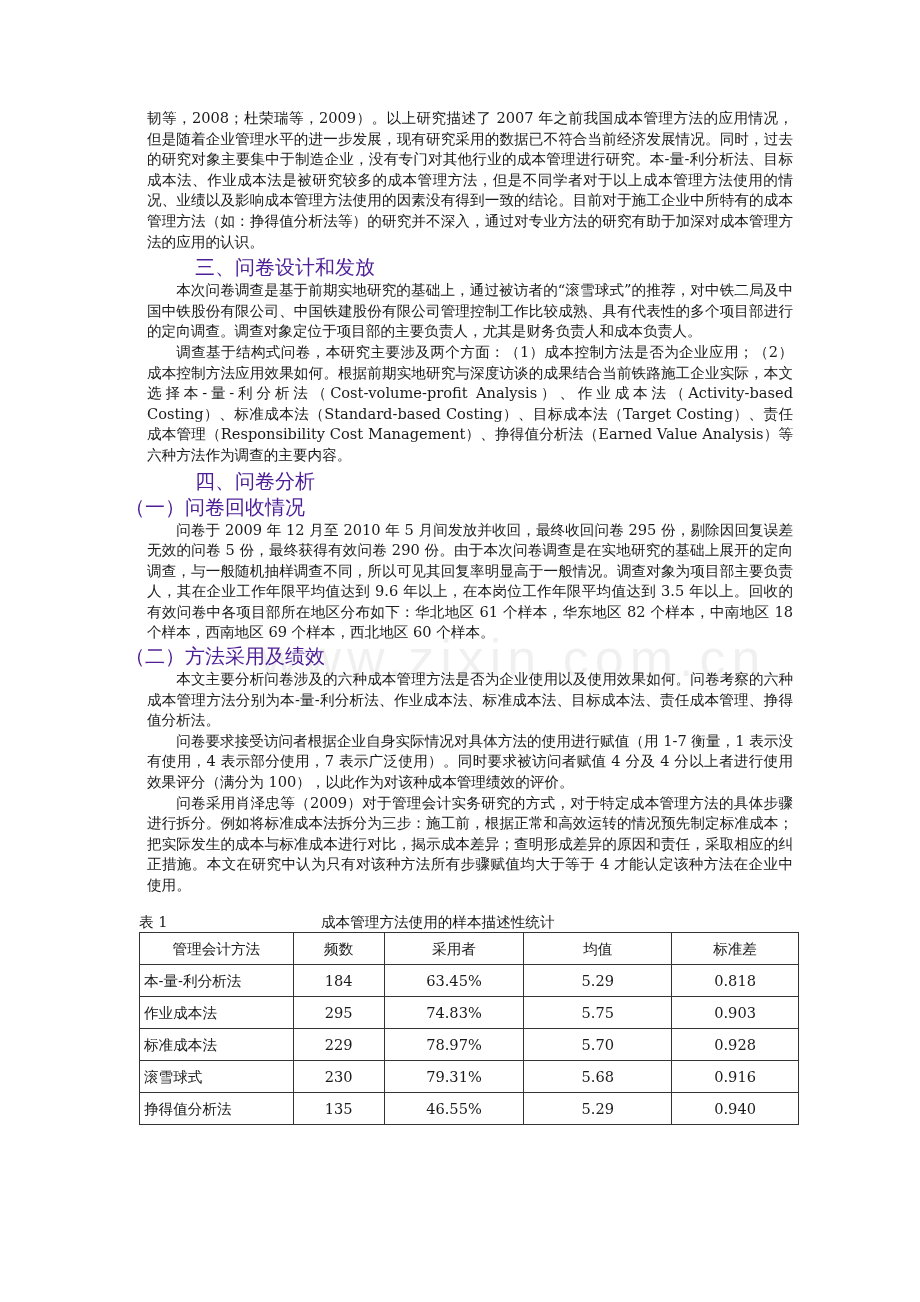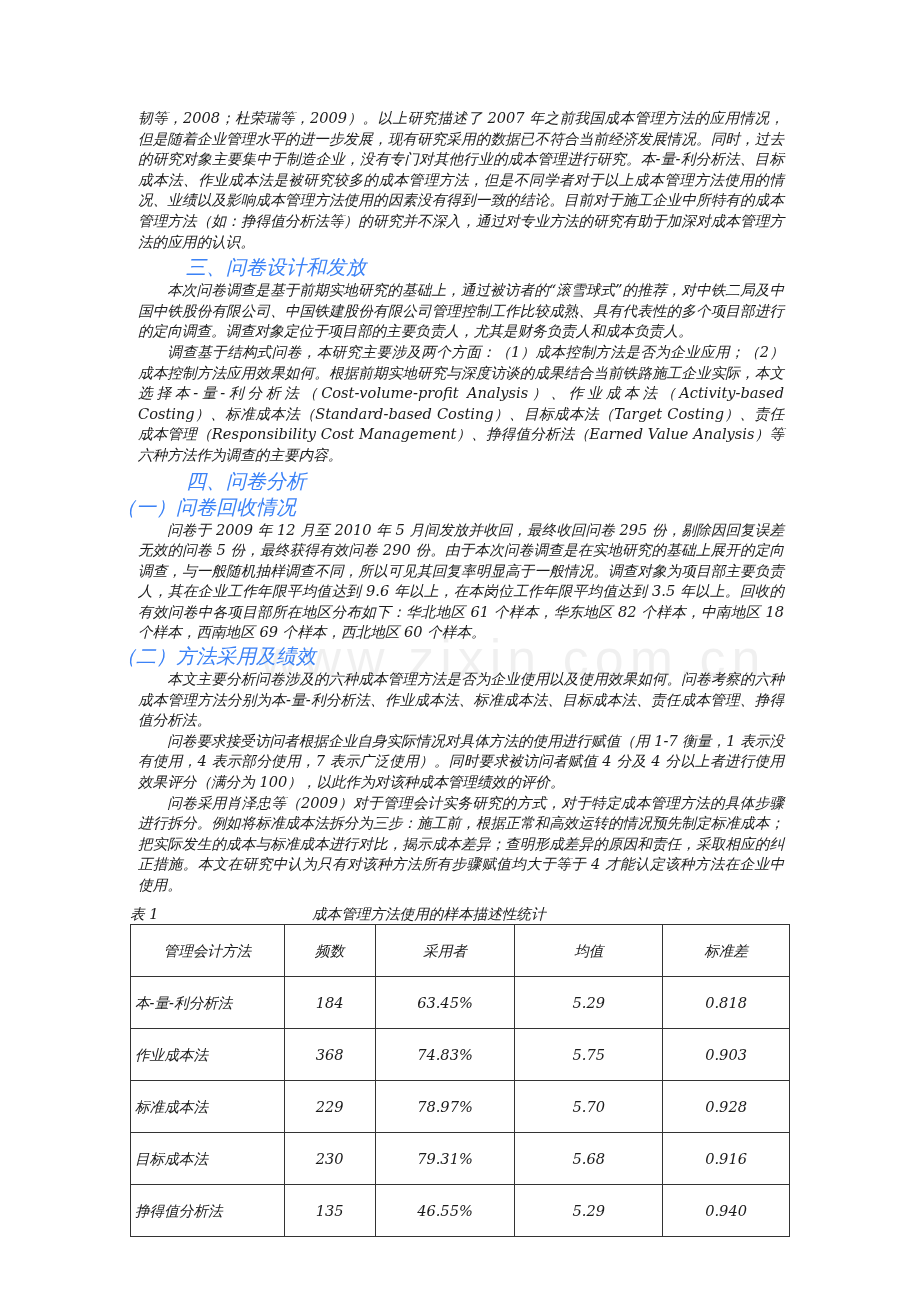--- a/index.html
+++ b/index.html
@@ -5,7 +5,7 @@
     html, body { margin: 0; padding: 0; background: #ffffff; }
     body { width: 920px; height: 1302px; position: relative; overflow: hidden;
            font-family: "DejaVu Serif", "Liberation Serif", serif; color: #1a1a1a; }
-    .page { position: absolute; left: 138px; top: 108px; width: 646px; font-style: italic; }
+    .page { position: absolute; left: 147px; top: 108px; width: 646px; }
     p { margin: 0; font-size: 14.6px; line-height: 20.6px; text-align: justify; text-justify: inter-character; }
     p.indent { text-indent: 2em; }
     h2 { margin: 0; font-family: "DejaVu Sans", "Liberation Sans", sans-serif; font-weight: normal;

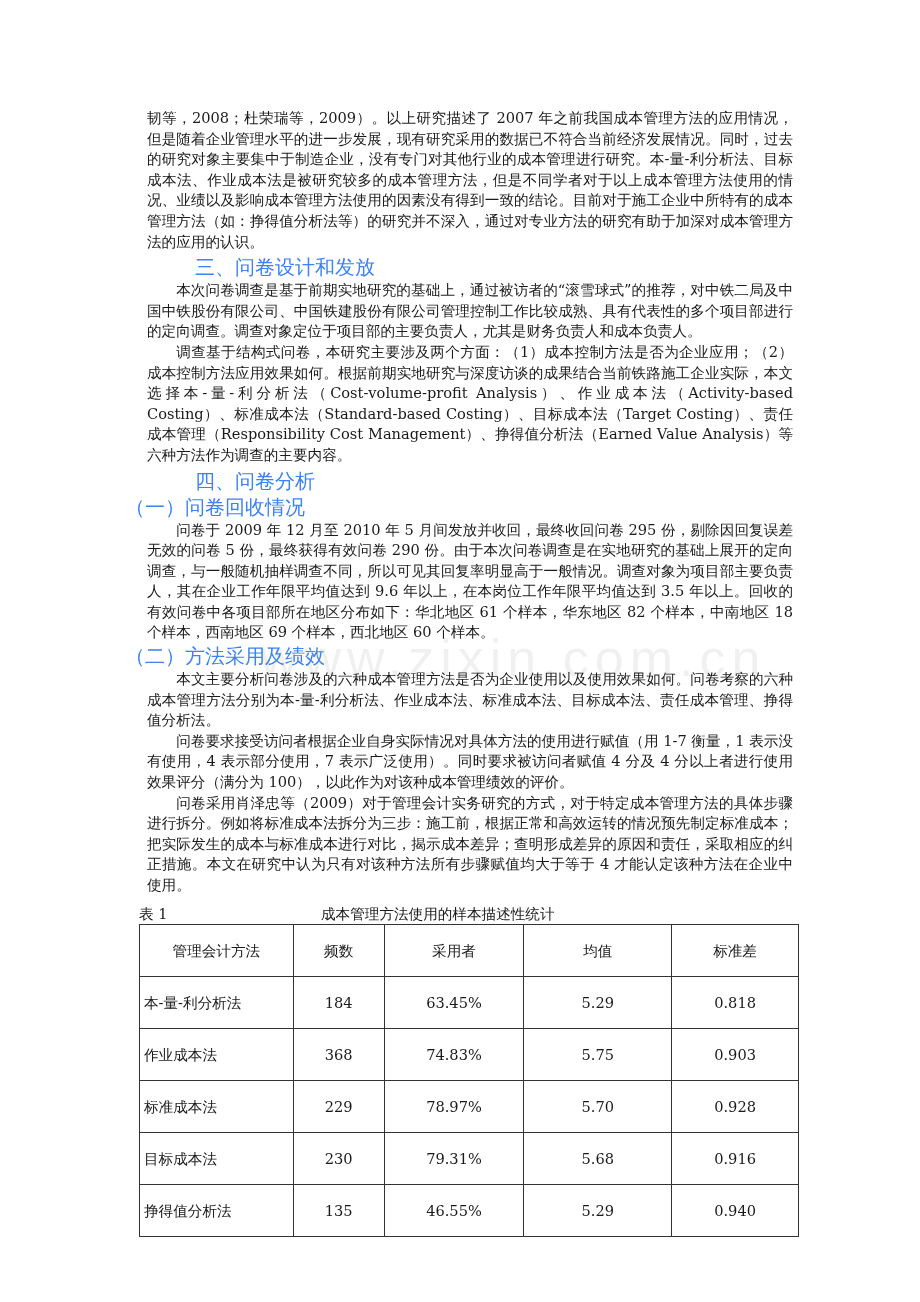--- a/index.html
+++ b/index.html
@@ -9,7 +9,7 @@
     p { margin: 0; font-size: 14.6px; line-height: 20.6px; text-align: justify; text-justify: inter-character; }
     p.indent { text-indent: 2em; }
     h2 { margin: 0; font-family: "DejaVu Sans", "Liberation Sans", sans-serif; font-weight: normal;
-         font-size: 20px; line-height: 26px; color: #3b82f6; }
+         font-size: 20px; line-height: 26px; color: #4c1d95; }
     h2.sec { padding-left: 48px; margin-top: 2px; }
     h2.sub { margin-left: -22px; }
     .caption { display: flex; font-size: 14.6px; line-height: 20px; margin-top: 8px; }

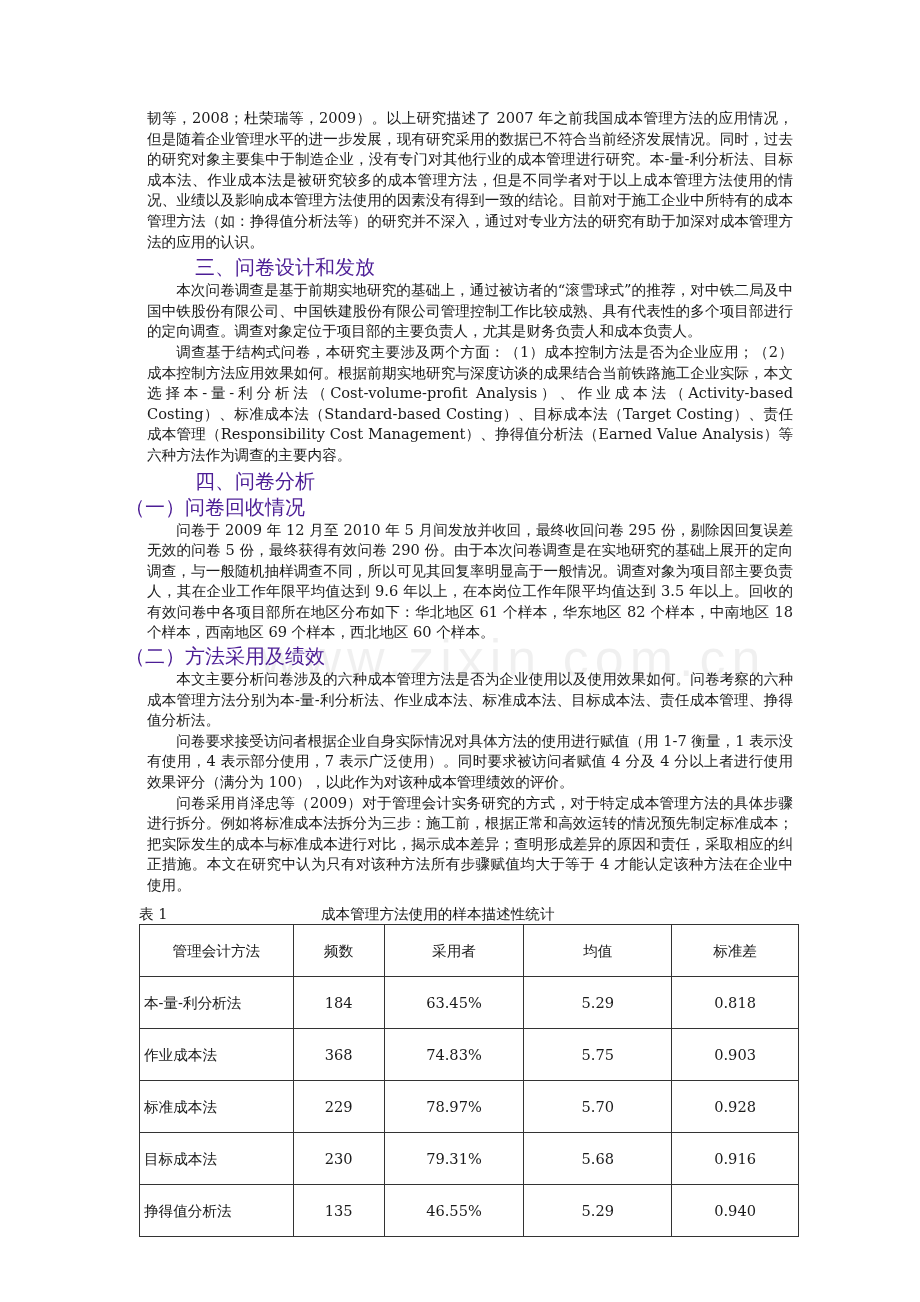--- a/index.html
+++ b/index.html
@@ -12,7 +12,7 @@
          font-size: 20px; line-height: 26px; color: #4c1d95; }
     h2.sec { padding-left: 48px; margin-top: 2px; }
     h2.sub { margin-left: -22px; }
-    .caption { display: flex; font-size: 14.6px; line-height: 20px; margin-top: 8px; }
+    .caption { display: flex; font-size: 14.6px; line-height: 20px; margin-top: 16px; }
     .caption .num { width: 182px; margin-left: -8px; }
     table { border-collapse: collapse; margin-left: -8px; width: 660px; font-size: 14.6px; }
     td, th { border: 1px solid #333; height: 19px; padding: 16px 4px; font-weight: normal; line-height: 19px; }

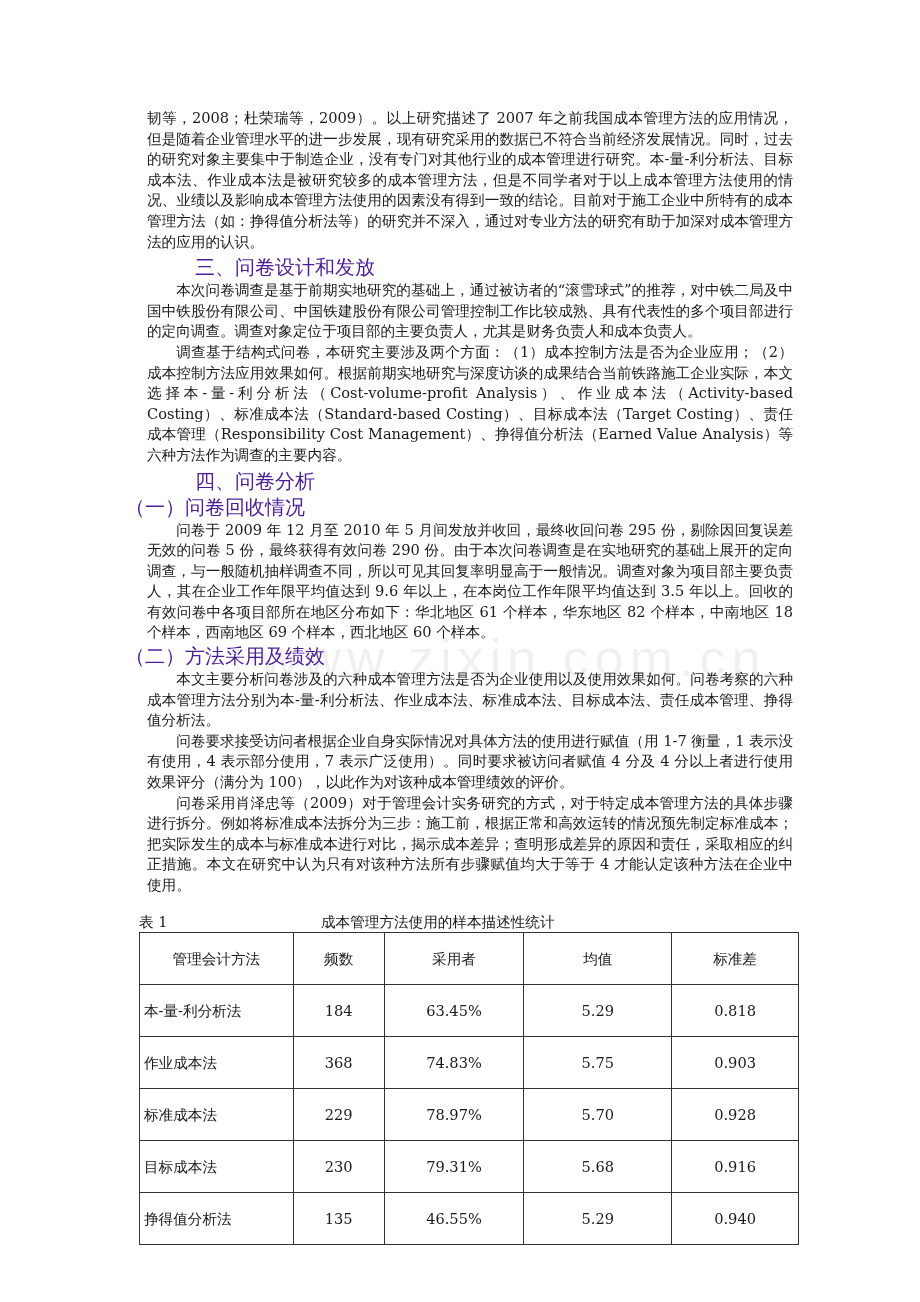--- a/index.html
+++ b/index.html
@@ -15,7 +15,7 @@
     .caption { display: flex; font-size: 14.6px; line-height: 20px; margin-top: 16px; }
     .caption .num { width: 182px; margin-left: -8px; }
     table { border-collapse: collapse; margin-left: -8px; width: 660px; font-size: 14.6px; }
-    td, th { border: 1px solid #333; height: 19px; padding: 16px 4px; font-weight: normal; line-height: 19px; }
+    td, th { border: 1px solid #333; height: 19px; padding: 6px 4px; font-weight: normal; line-height: 19px; }
     th { text-align: center; }
     td.c { text-align: center; }
     td.l { text-align: left; }

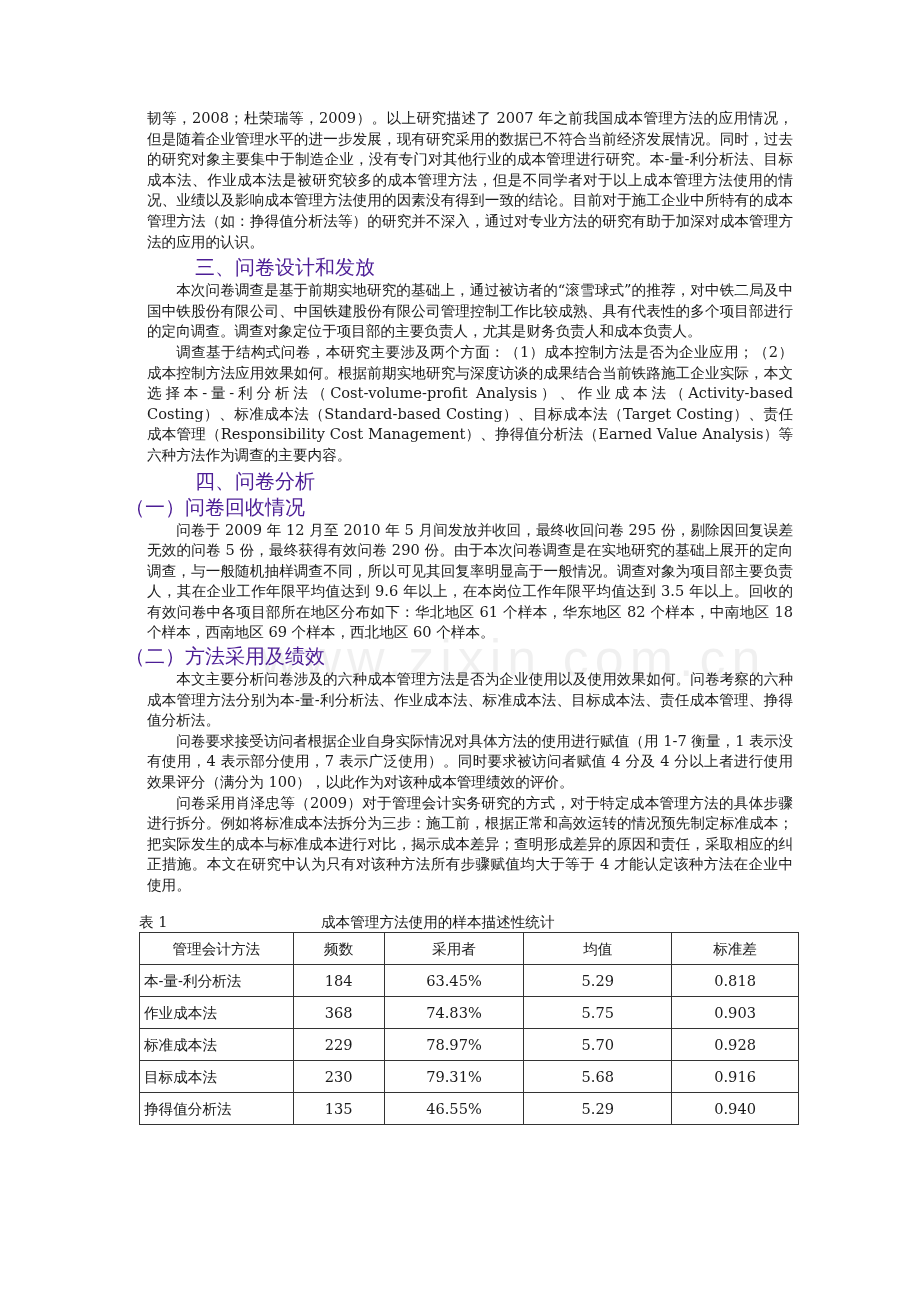--- a/index.html
+++ b/index.html
@@ -74,7 +74,7 @@
     </tr>
     <tr>
       <td class="l">作业成本法</td>
-      <td class="c">368</td>
+      <td class="c">295</td>
       <td class="c">74.83%</td>
       <td class="c">5.75</td>
       <td class="c">0.903</td>

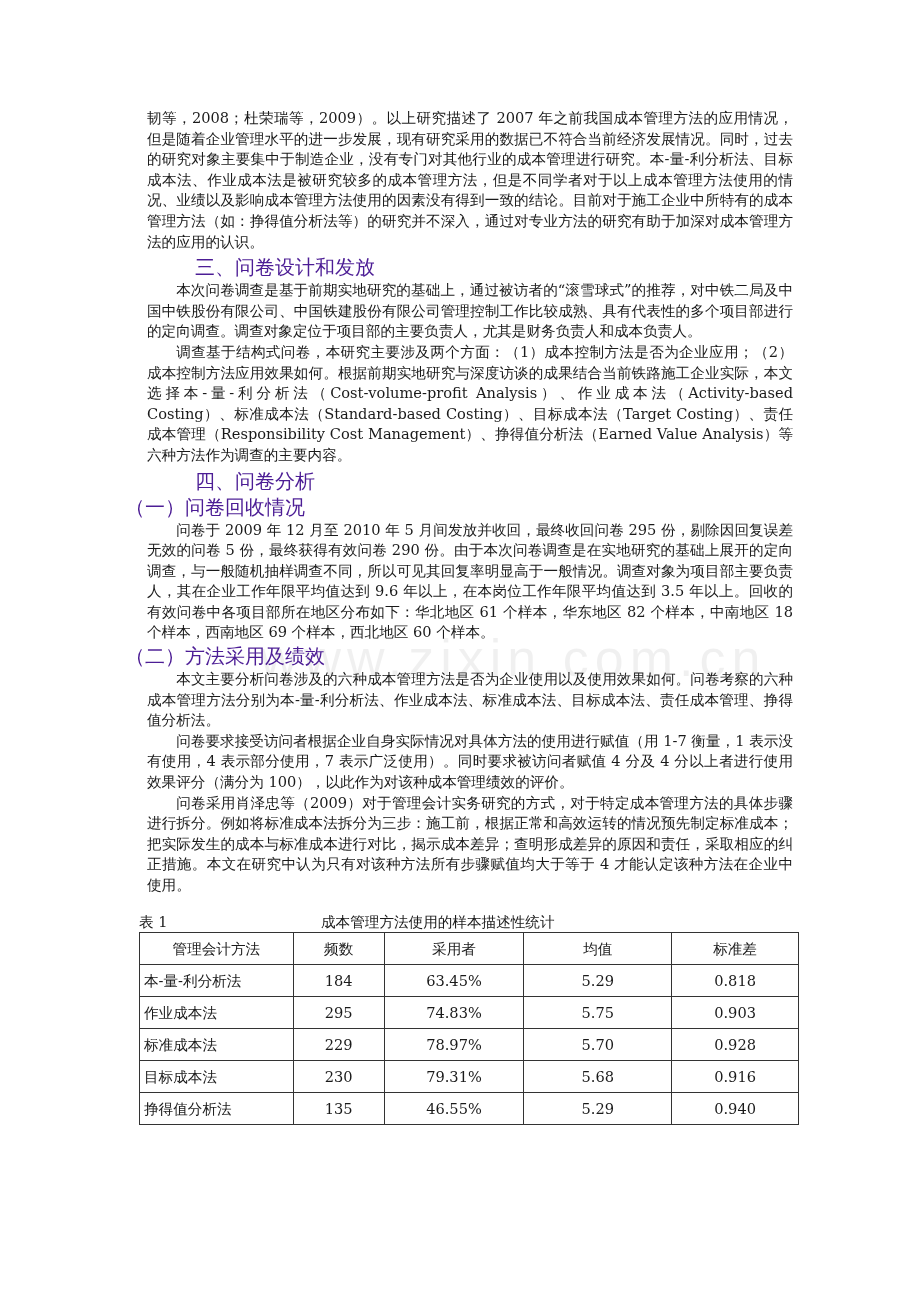--- a/index.html
+++ b/index.html
@@ -87,7 +87,7 @@
       <td class="c">0.928</td>
     </tr>
     <tr>
-      <td class="l">目标成本法</td>
+      <td class="l">滚雪球式</td>
       <td class="c">230</td>
       <td class="c">79.31%</td>
       <td class="c">5.68</td>

